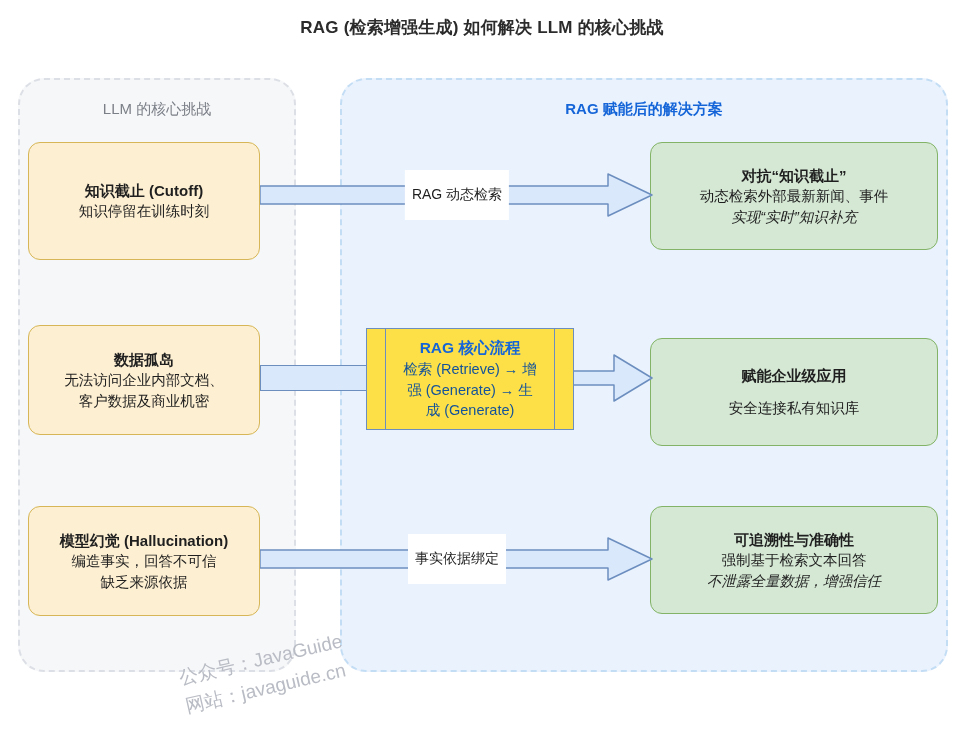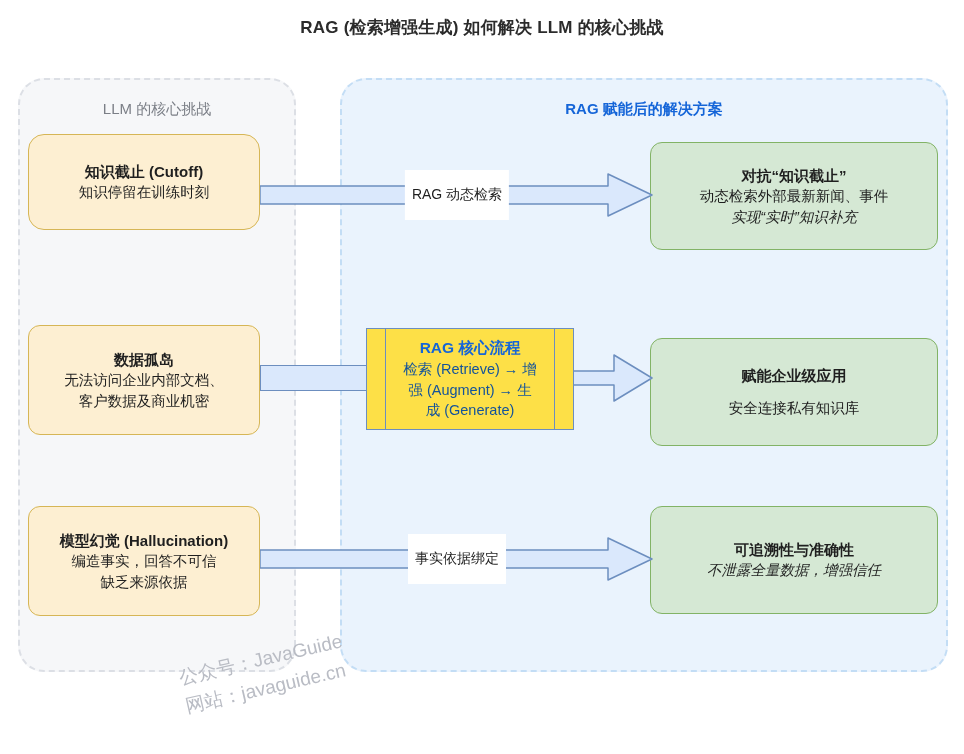--- a/index.html
+++ b/index.html
@@ -102,7 +102,7 @@
     width: 288px;
   }
 
-  #node-cutoff      { top: 134px; height: 96px; border-radius: 16px; }
+  #node-cutoff      { top: 142px; height: 118px; }
   #node-silo        { top: 325px; height: 110px; }
   #node-halluc      { top: 506px; height: 110px; }
 

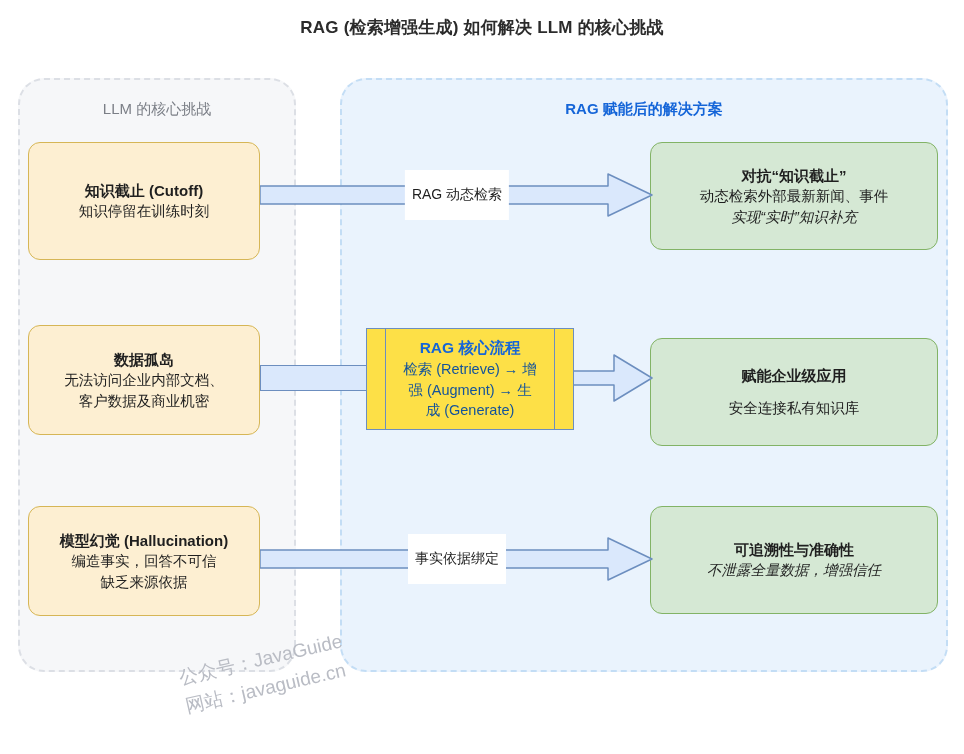--- a/index.html
+++ b/index.html
@@ -257,7 +257,7 @@
   <div class="pp-inner">
     <div class="ln-title">RAG 核心流程</div>
     <div>检索 (Retrieve) → 增</div>
-    <div>强 (Augment) → 生</div>
+    <div>强 (Generate) → 生</div>
     <div>成 (Generate)</div>
   </div>
 </div>

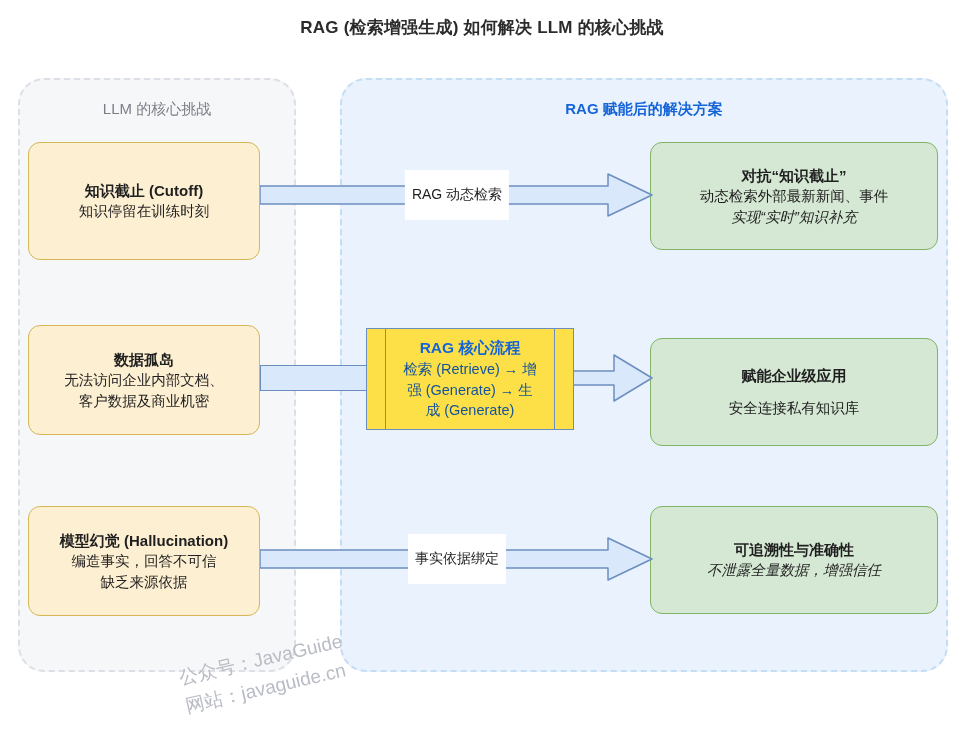--- a/index.html
+++ b/index.html
@@ -248,6 +248,7 @@
 
 <div class="node node-solution" id="node-trace">
   <div class="ln-title">可追溯性与准确性</div>
+  <div>强制基于检索文本回答</div>
   <div class="ln-italic">不泄露全量数据，增强信任</div>
 </div>
 

